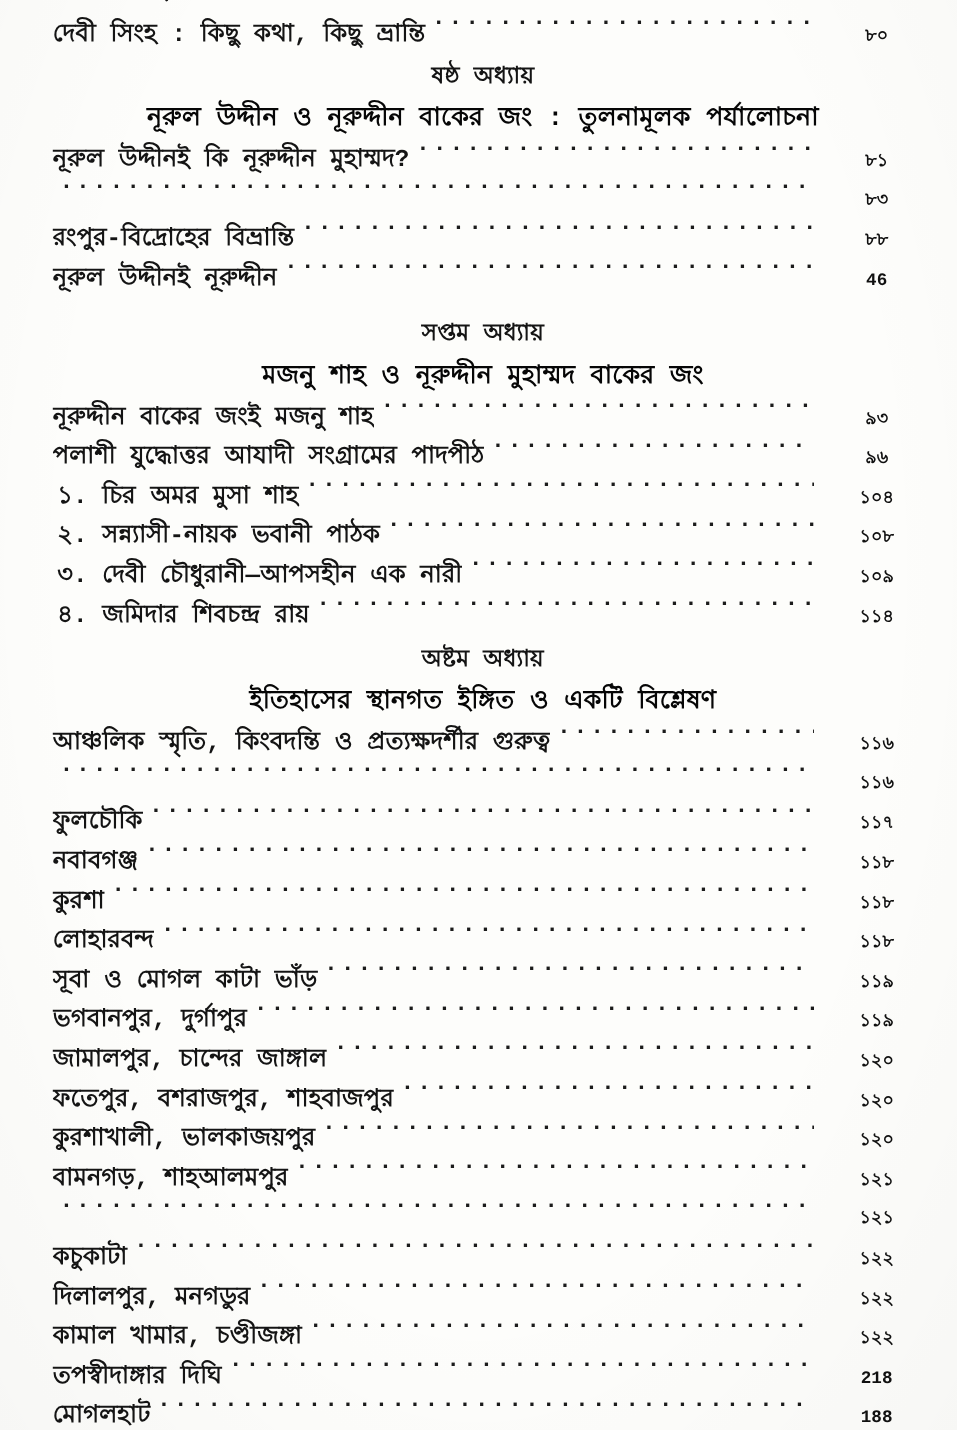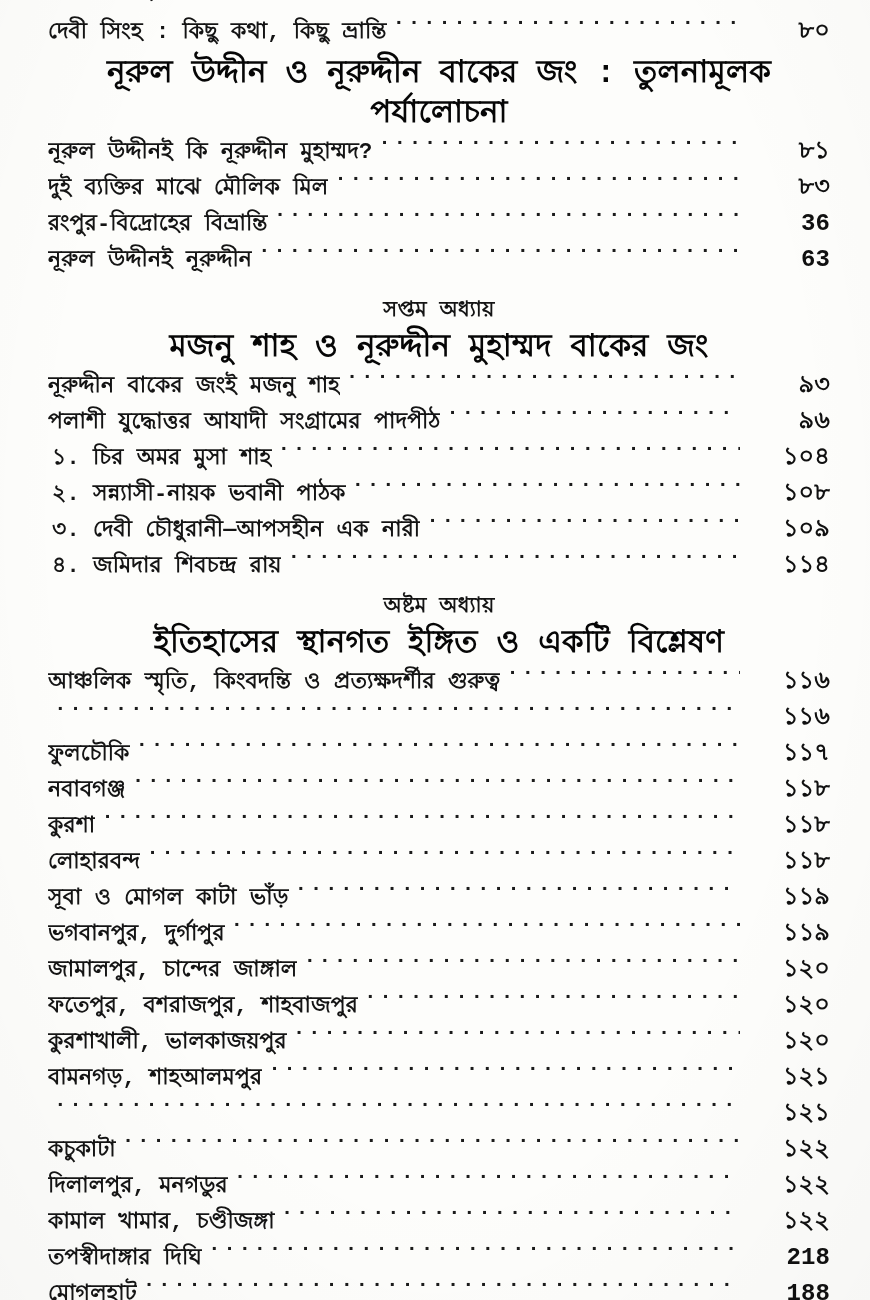--- a/index.html
+++ b/index.html
@@ -93,9 +93,9 @@
   }
   .entry .pageno {
     flex: 0 0 66px;
-    text-align: right;
+    text-align: center;
     padding-left: 18px;
-    font-size: 24px;
+    font-size: 16px;
     font-weight: 700;
     color: #101010;
   }

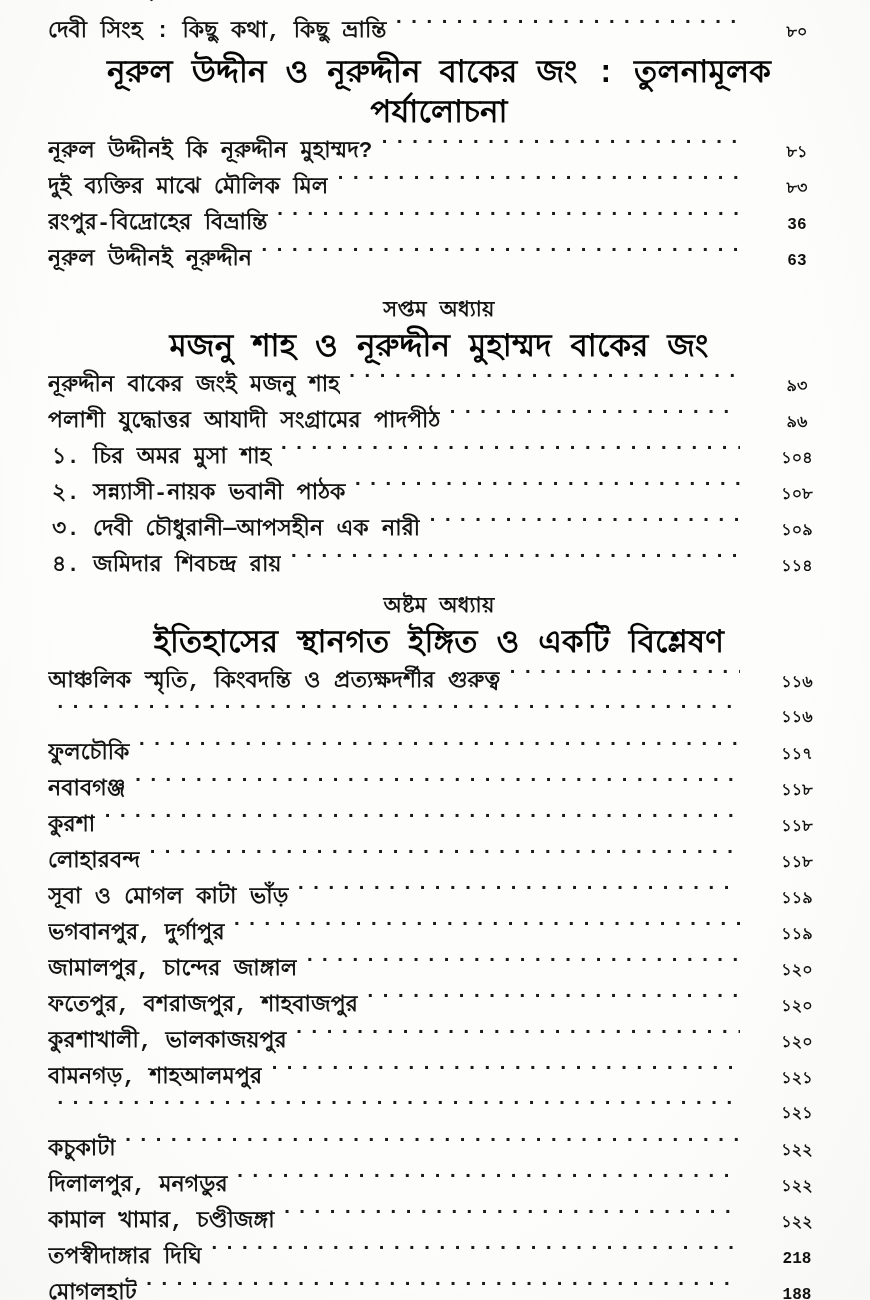--- a/index.html
+++ b/index.html
@@ -150,6 +150,7 @@
     </div>
 
     <div class="chapter ch6">
+      <div class="chapter-label">ষষ্ঠ অধ্যায়</div>
       <div class="chapter-title">নূরুল উদ্দীন ও নূরুদ্দীন বাকের জং : তুলনামূলক পর্যালোচনা</div>
     </div>
 

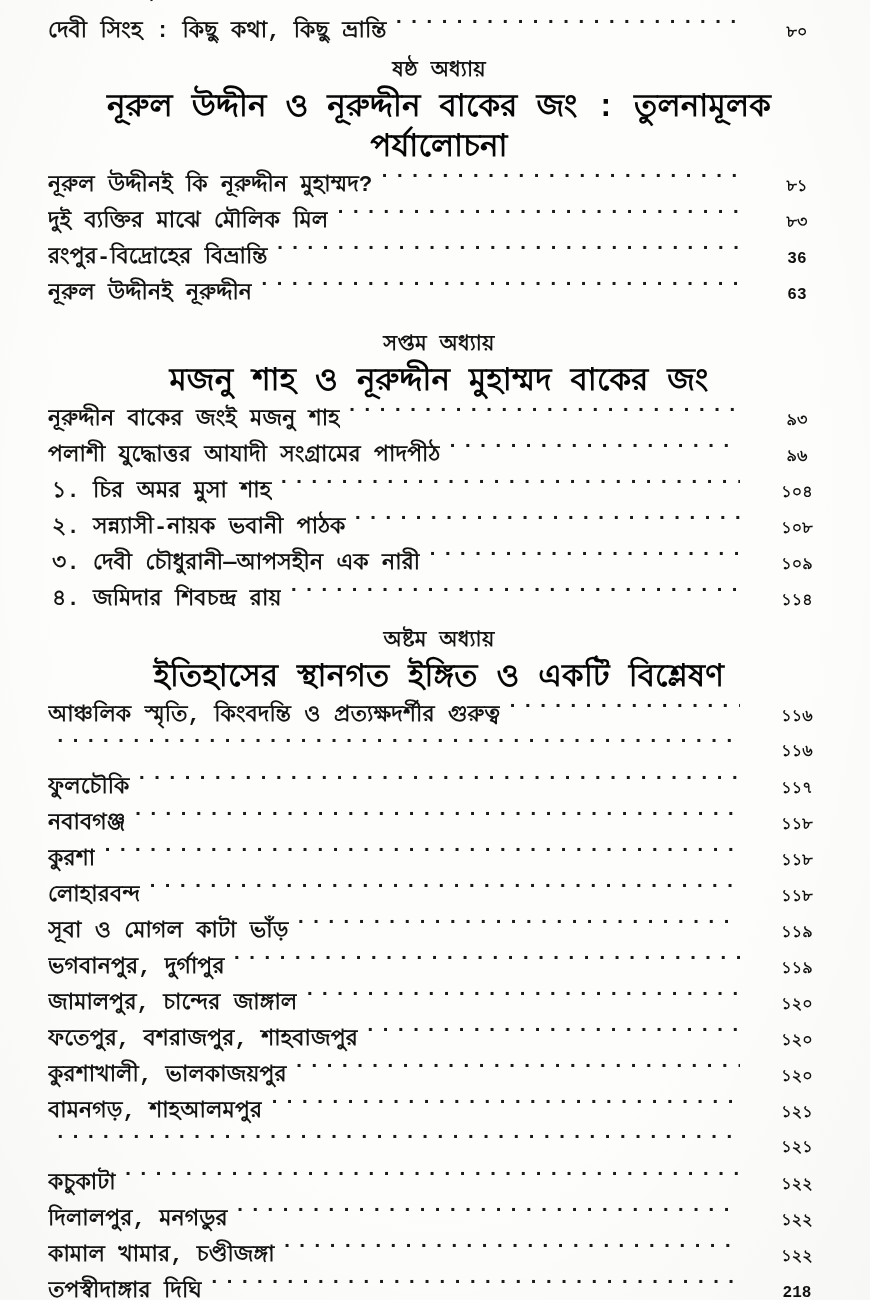--- a/index.html
+++ b/index.html
@@ -116,7 +116,7 @@
     letter-spacing: 0.2px;
   }
   .chapter .chapter-title {
-    font-size: 31px;
+    font-size: 23px;
     font-weight: 700;
     line-height: 40px;
     color: #060606;

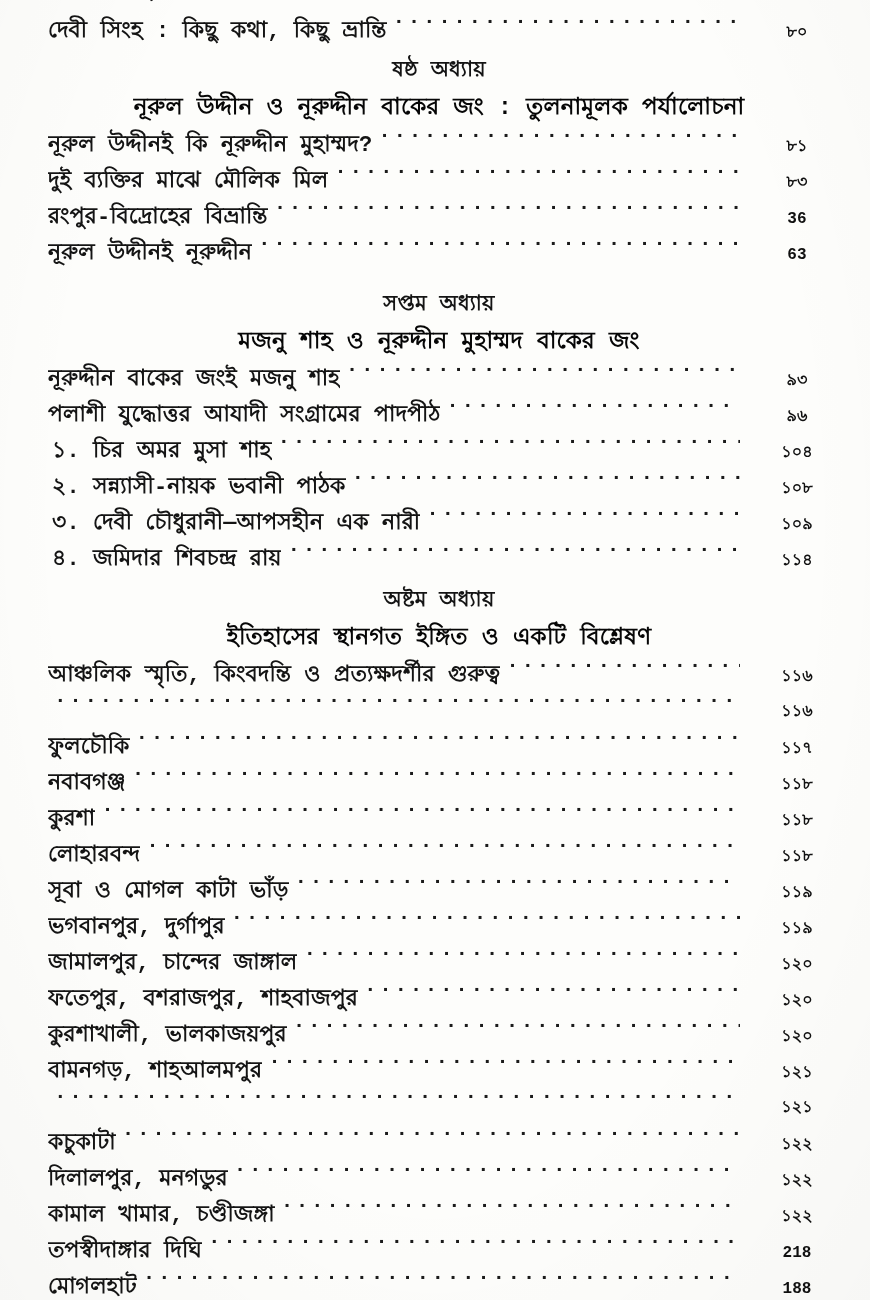--- a/index.html
+++ b/index.html
@@ -160,7 +160,6 @@
       <span class="pageno">৮১</span>
     </div>
     <div class="entry">
-      <span class="title">দুই ব্যক্তির মাঝে মৌলিক মিল</span>
       <span class="leader"></span>
       <span class="pageno">৮৩</span>
     </div>

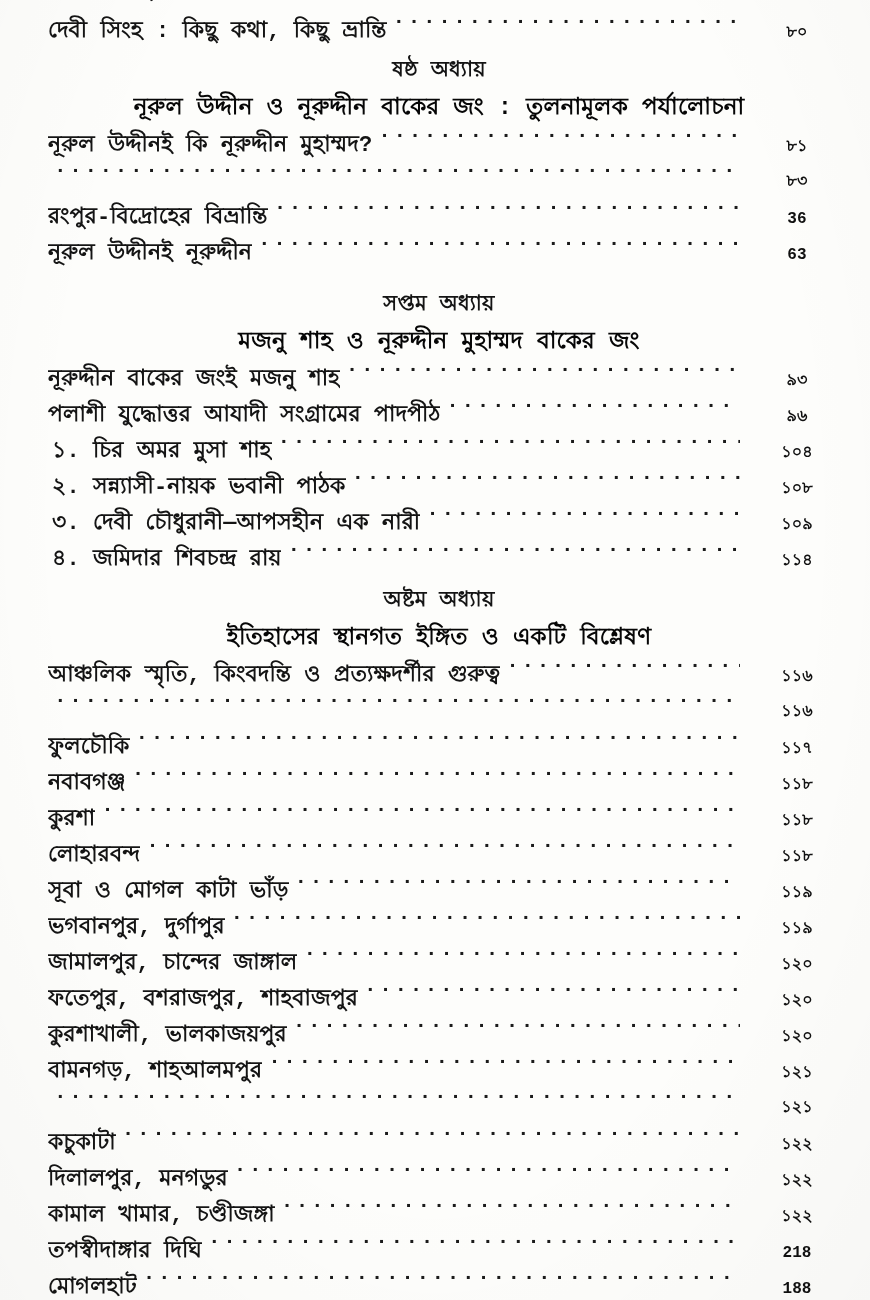--- a/index.html
+++ b/index.html
@@ -166,7 +166,7 @@
     <div class="entry">
       <span class="title">রংপুর-বিদ্রোহের বিভ্রান্তি</span>
       <span class="leader"></span>
-      <span class="pageno">36</span>
+      <span class="pageno">৮৮</span>
     </div>
     <div class="entry">
       <span class="title">নূরুল উদ্দীনই নূরুদ্দীন</span>

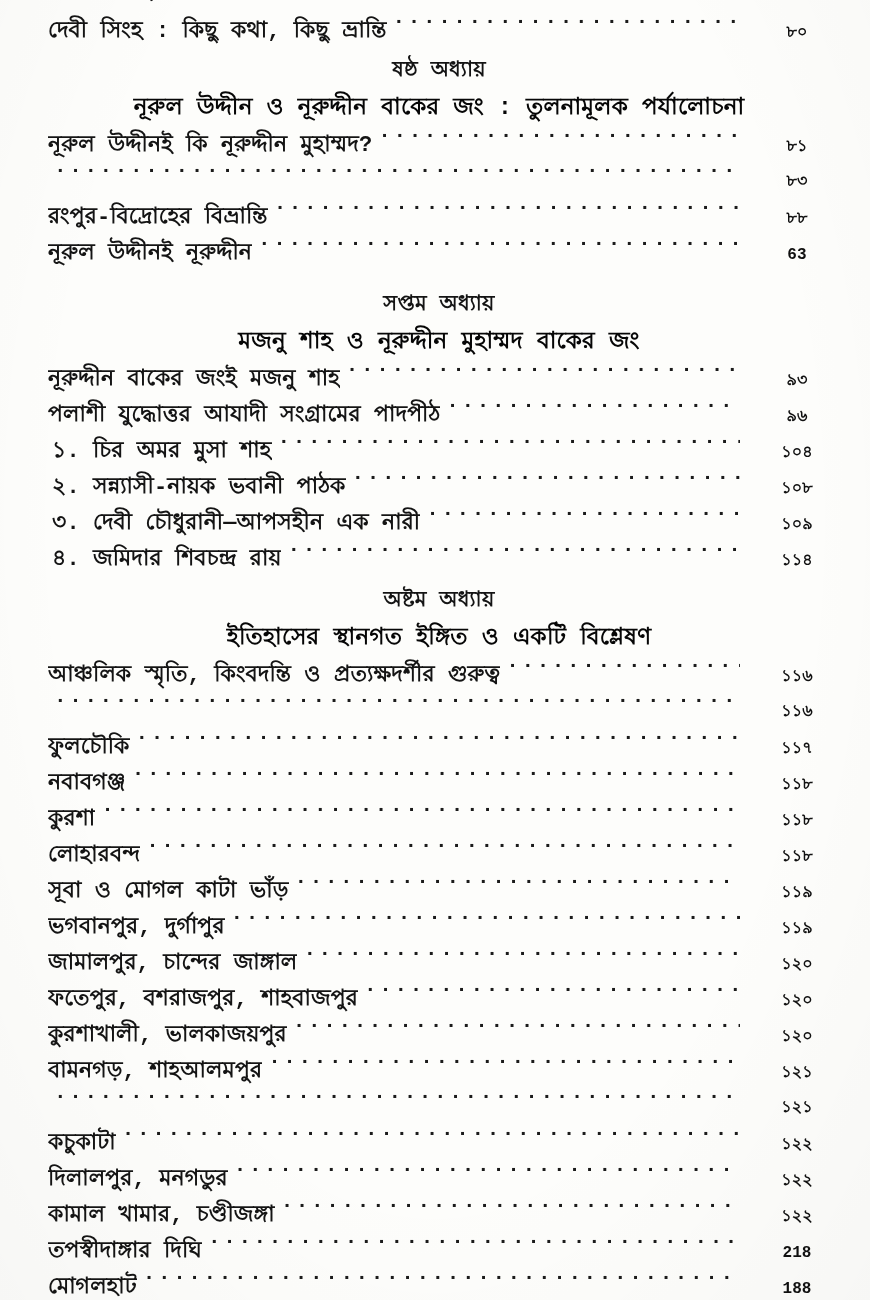--- a/index.html
+++ b/index.html
@@ -171,7 +171,7 @@
     <div class="entry">
       <span class="title">নূরুল উদ্দীনই নূরুদ্দীন</span>
       <span class="leader"></span>
-      <span class="pageno">63</span>
+      <span class="pageno">46</span>
     </div>
 
     <div class="chapter ch7">

